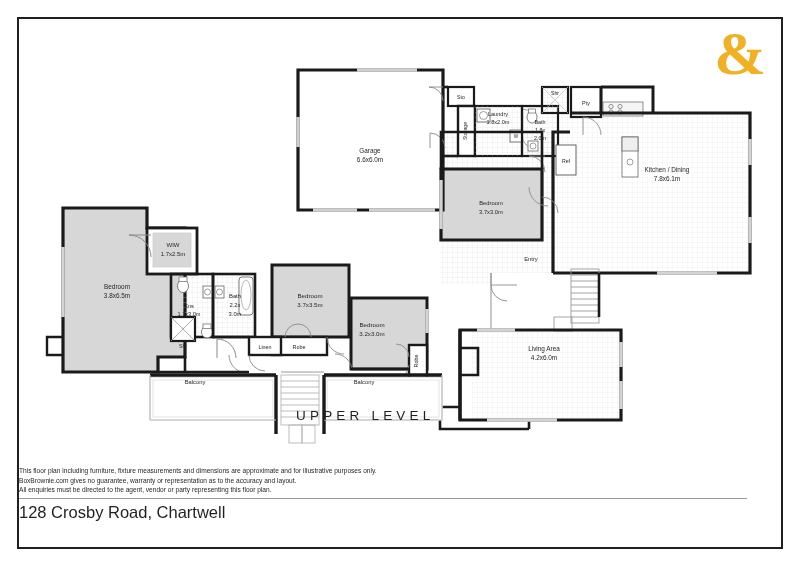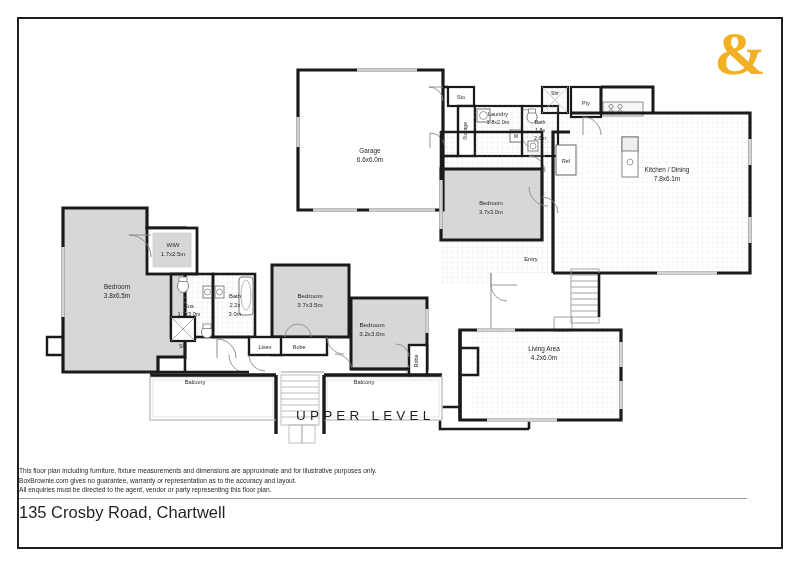--- a/index.html
+++ b/index.html
@@ -332,7 +332,7 @@
 
   <div class="divider"></div>
 
-  <div class="address">135 Crosby Road, Chartwell</div>
+  <div class="address">128 Crosby Road, Chartwell</div>
 </div>
 
 </body></html>

